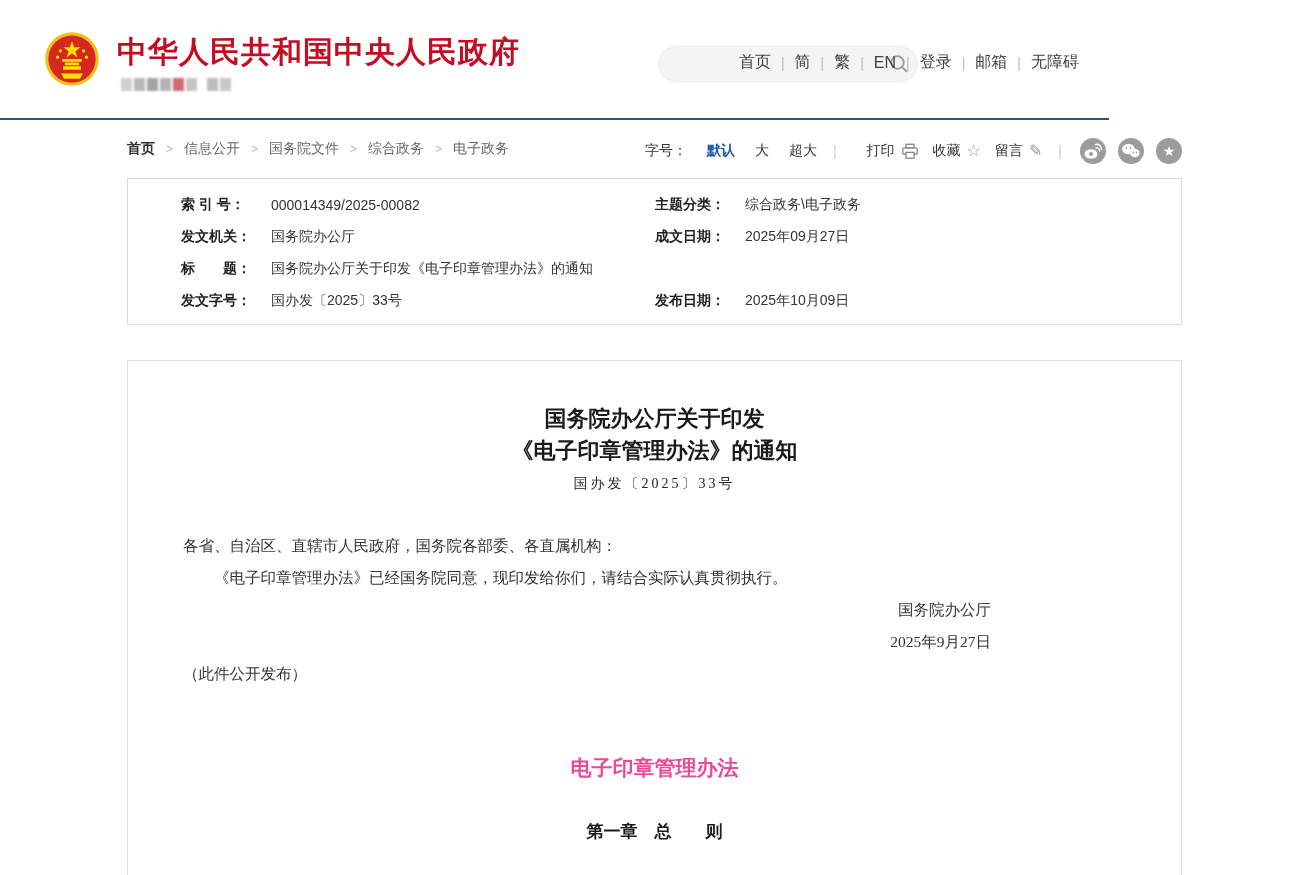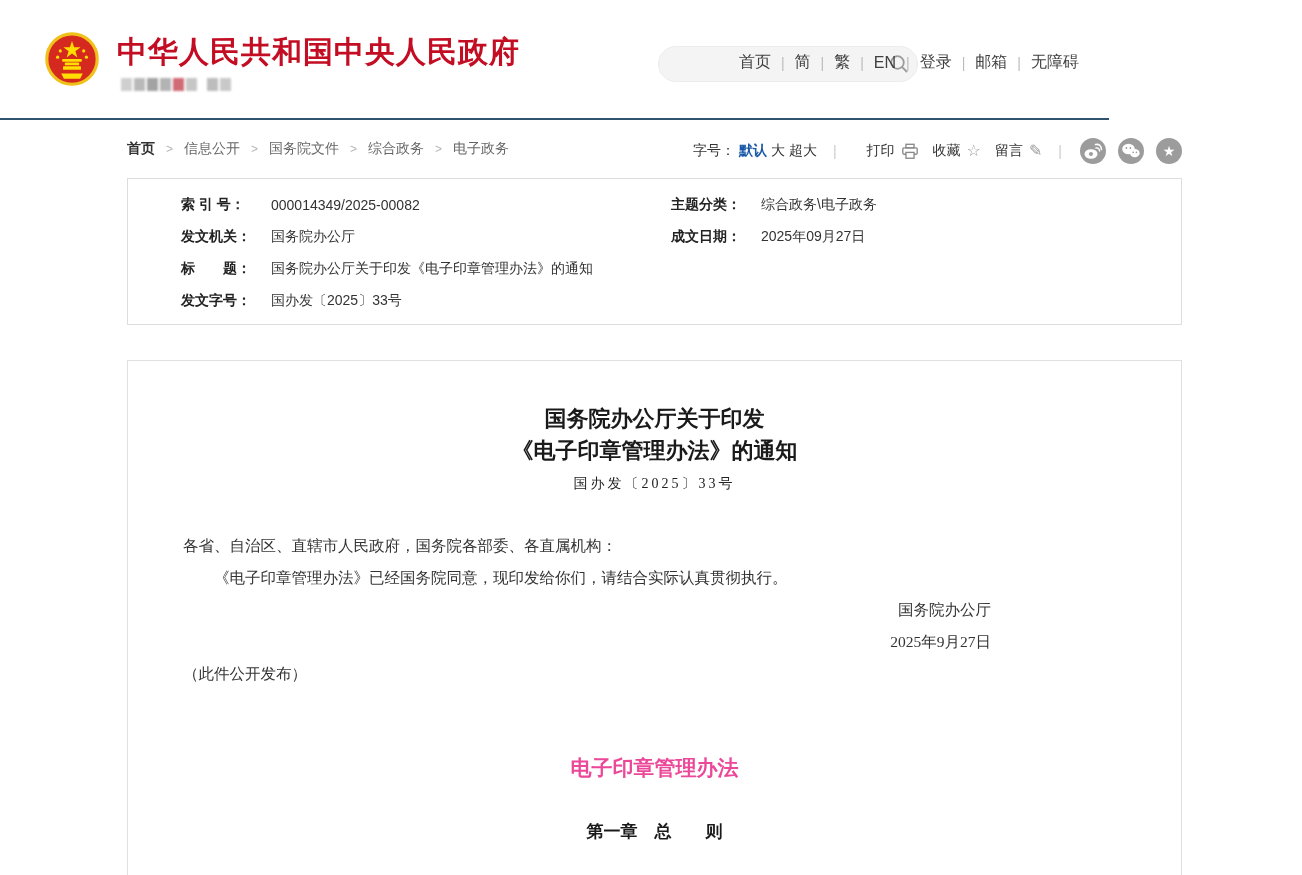--- a/index.html
+++ b/index.html
@@ -42,7 +42,7 @@
     font-size:14px; color:#333; }
   .toolbar .tsep { color:#ccc; margin:0 16px; }
   .fs-label { color:#333; }
-  .fs-opt { margin-left:4px; cursor:pointer; color:#333; }
+  .fs-opt { margin-left:20px; cursor:pointer; color:#333; }
   .fs-default { color:#1959a8; font-weight:bold; }
   .tool-btn { display:flex; align-items:center; margin-left:14px; cursor:pointer; color:#333;justify-content:center; }
   .tool-btn:first-of-type { margin-left:0; }

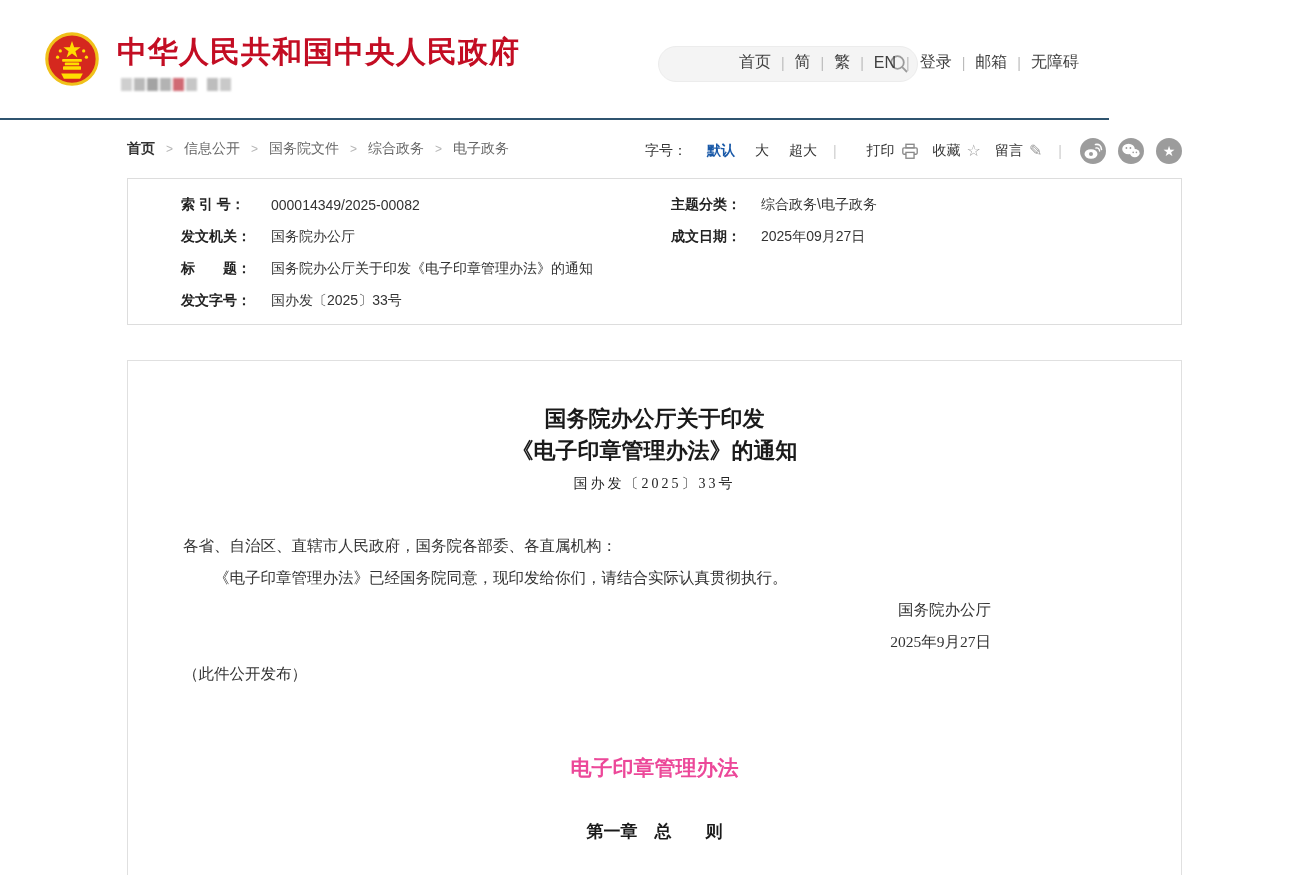--- a/index.html
+++ b/index.html
@@ -56,7 +56,7 @@
     border:1px solid #ddd; background:#fff; padding-top:10px; display:flex;
     font-family:"Liberation Sans", sans-serif; }
   .meta-col-left { width:527px; }
-  .meta-col-right { flex:1;margin-left:16px; }
+  .meta-col-right { flex:1; }
   .meta-row { height:32px; display:flex; align-items:center; font-size:14px; }
   .meta-col-left .meta-row { padding-left:53px; }
   .meta-label { font-weight:bold; color:#222; width:90px; flex:0 0 auto; }

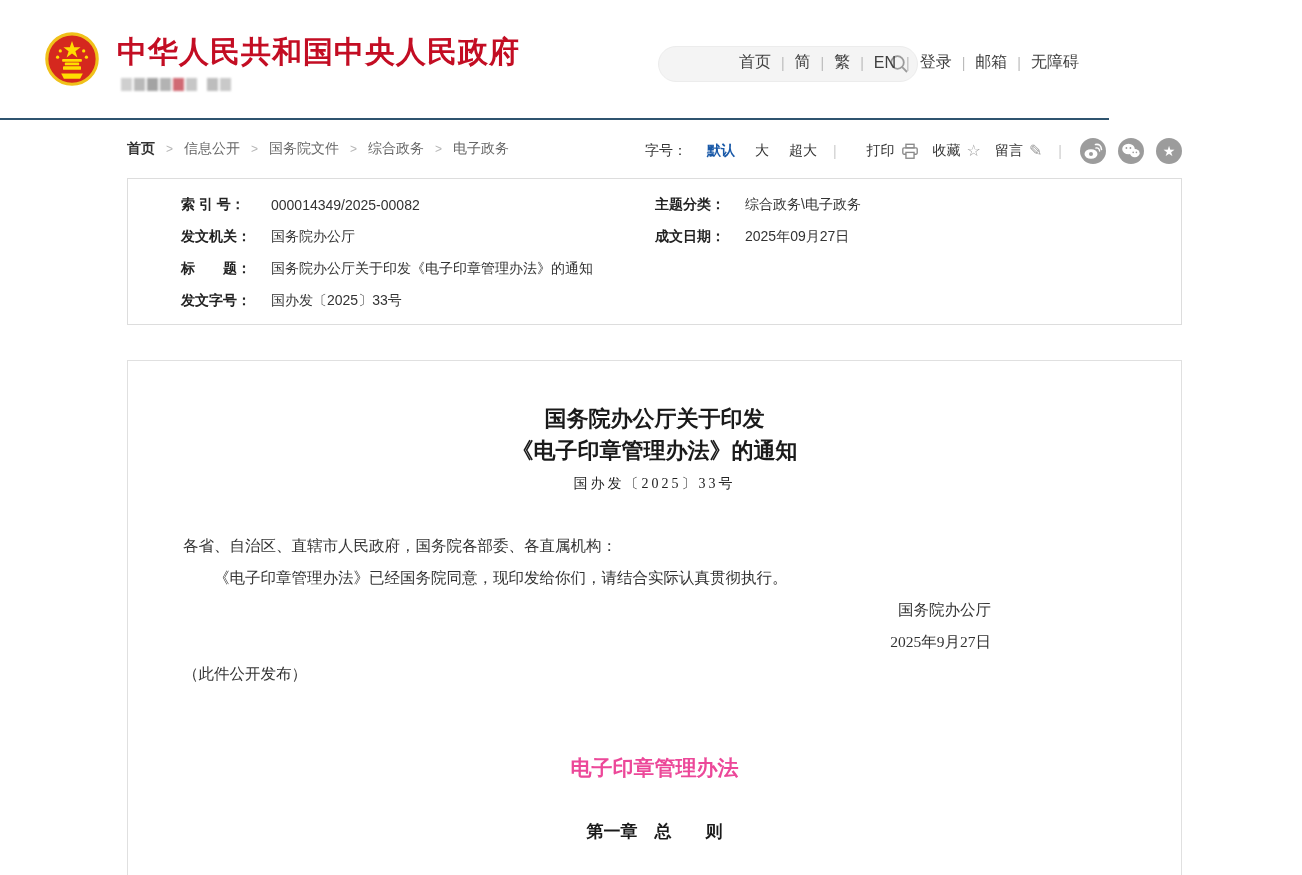--- a/index.html
+++ b/index.html
@@ -235,6 +235,10 @@
         <span class="meta-value">2025年09月27日</span>
       </div>
       <div class="meta-row"></div>
+      <div class="meta-row">
+        <span class="meta-label">发布日期：</span>
+        <span class="meta-value">2025年10月09日</span>
+      </div>
     </div>
   </div>
 

